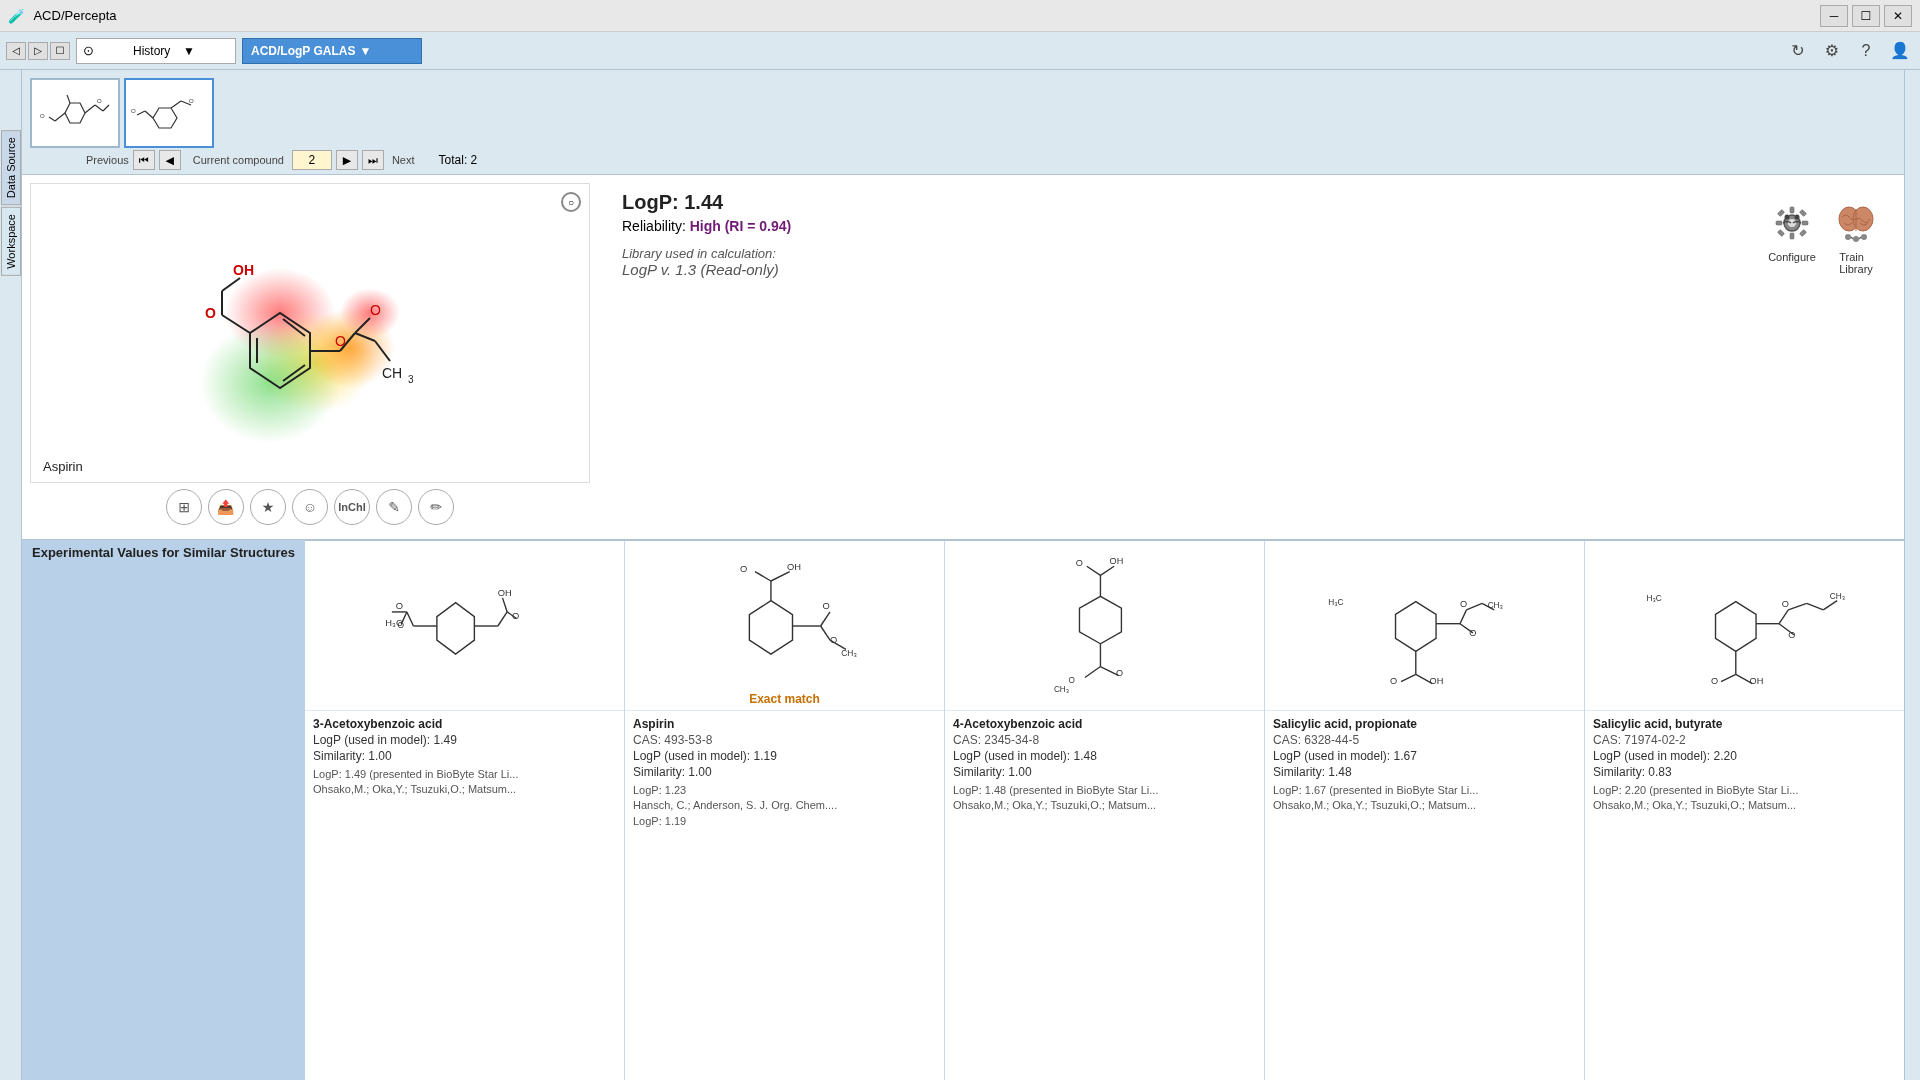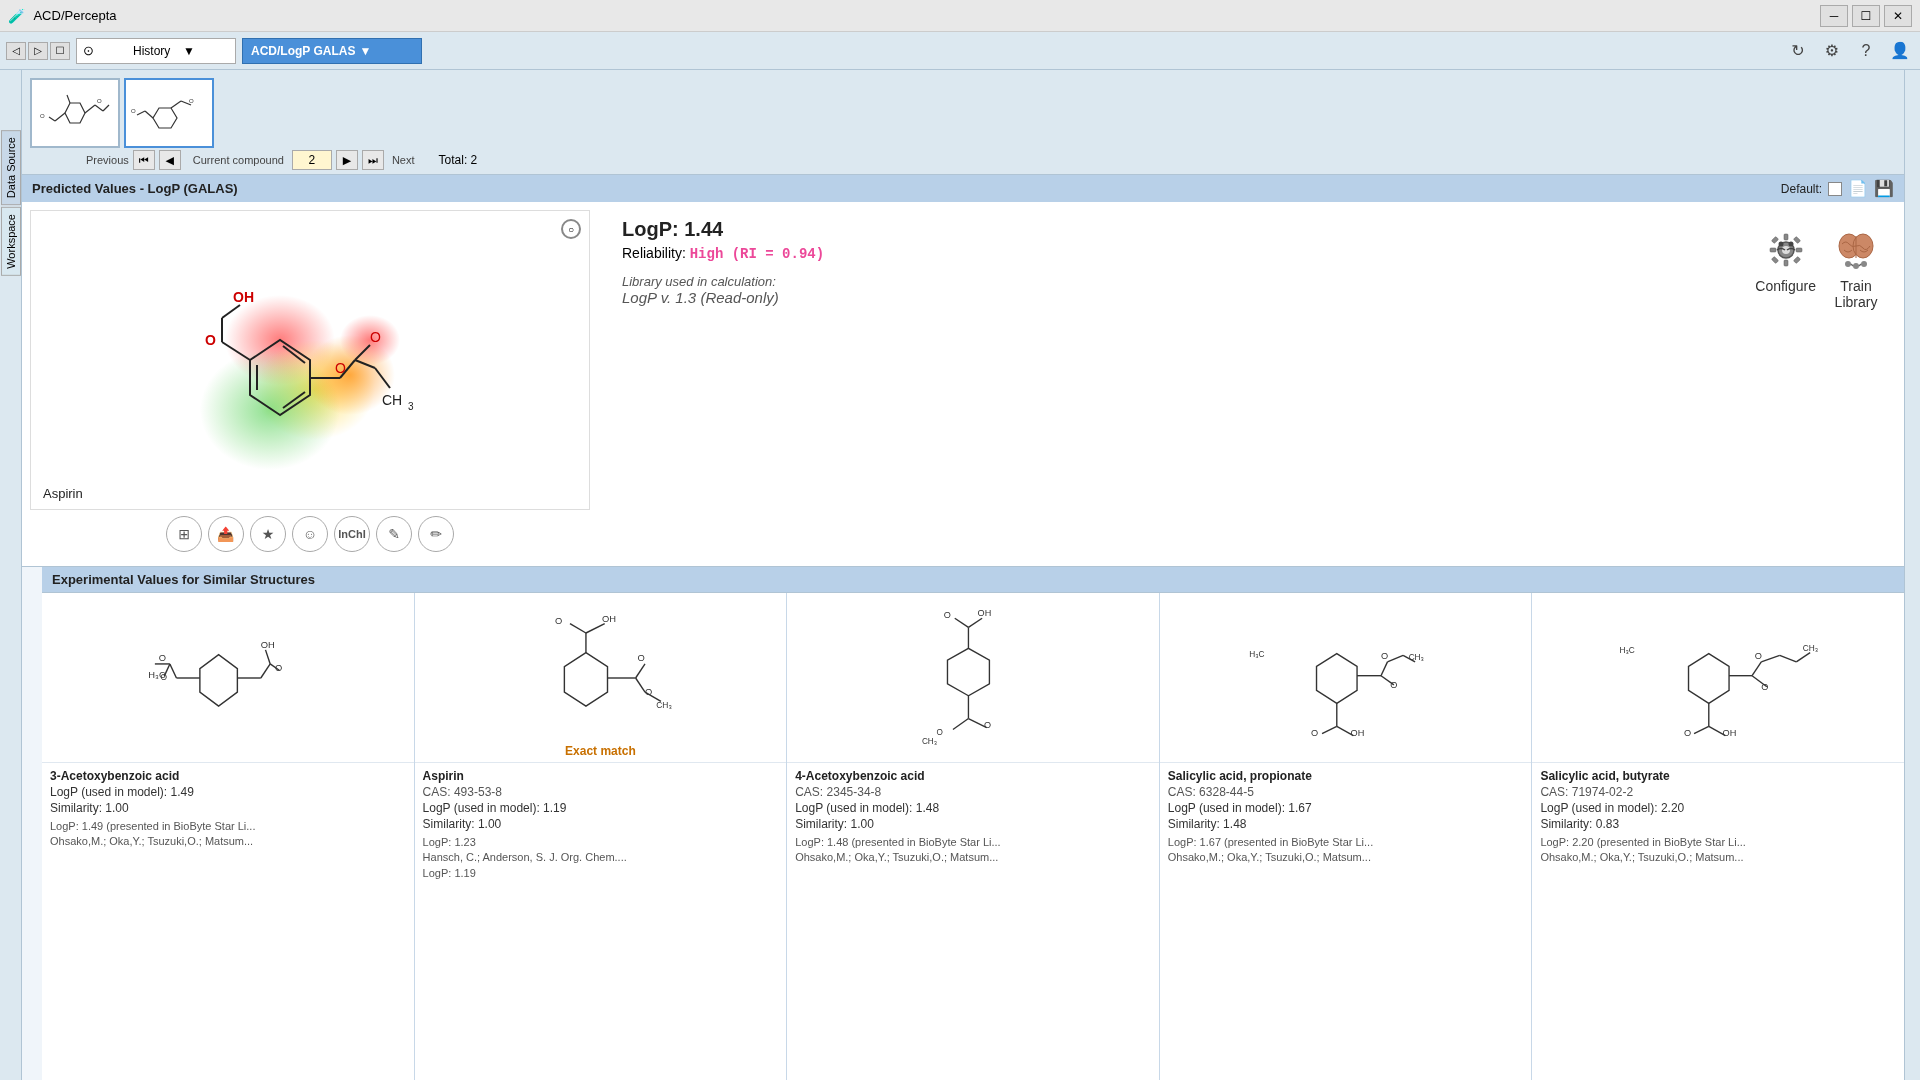--- a/index.html
+++ b/index.html
@@ -296,15 +296,6 @@
     </div>
 
     <div class="predicted-panel">
-      <div class="panel-header">
-        <span>Predicted Values - LogP (GALAS)</span>
-        <div class="panel-header-right">
-          <span>Default:</span>
-          <div class="checkbox-box"></div>
-          <span class="pdf-icon">📄</span>
-          <span class="save-icon">💾</span>
-        </div>
-      </div>
 
       <div class="panel-body">
 

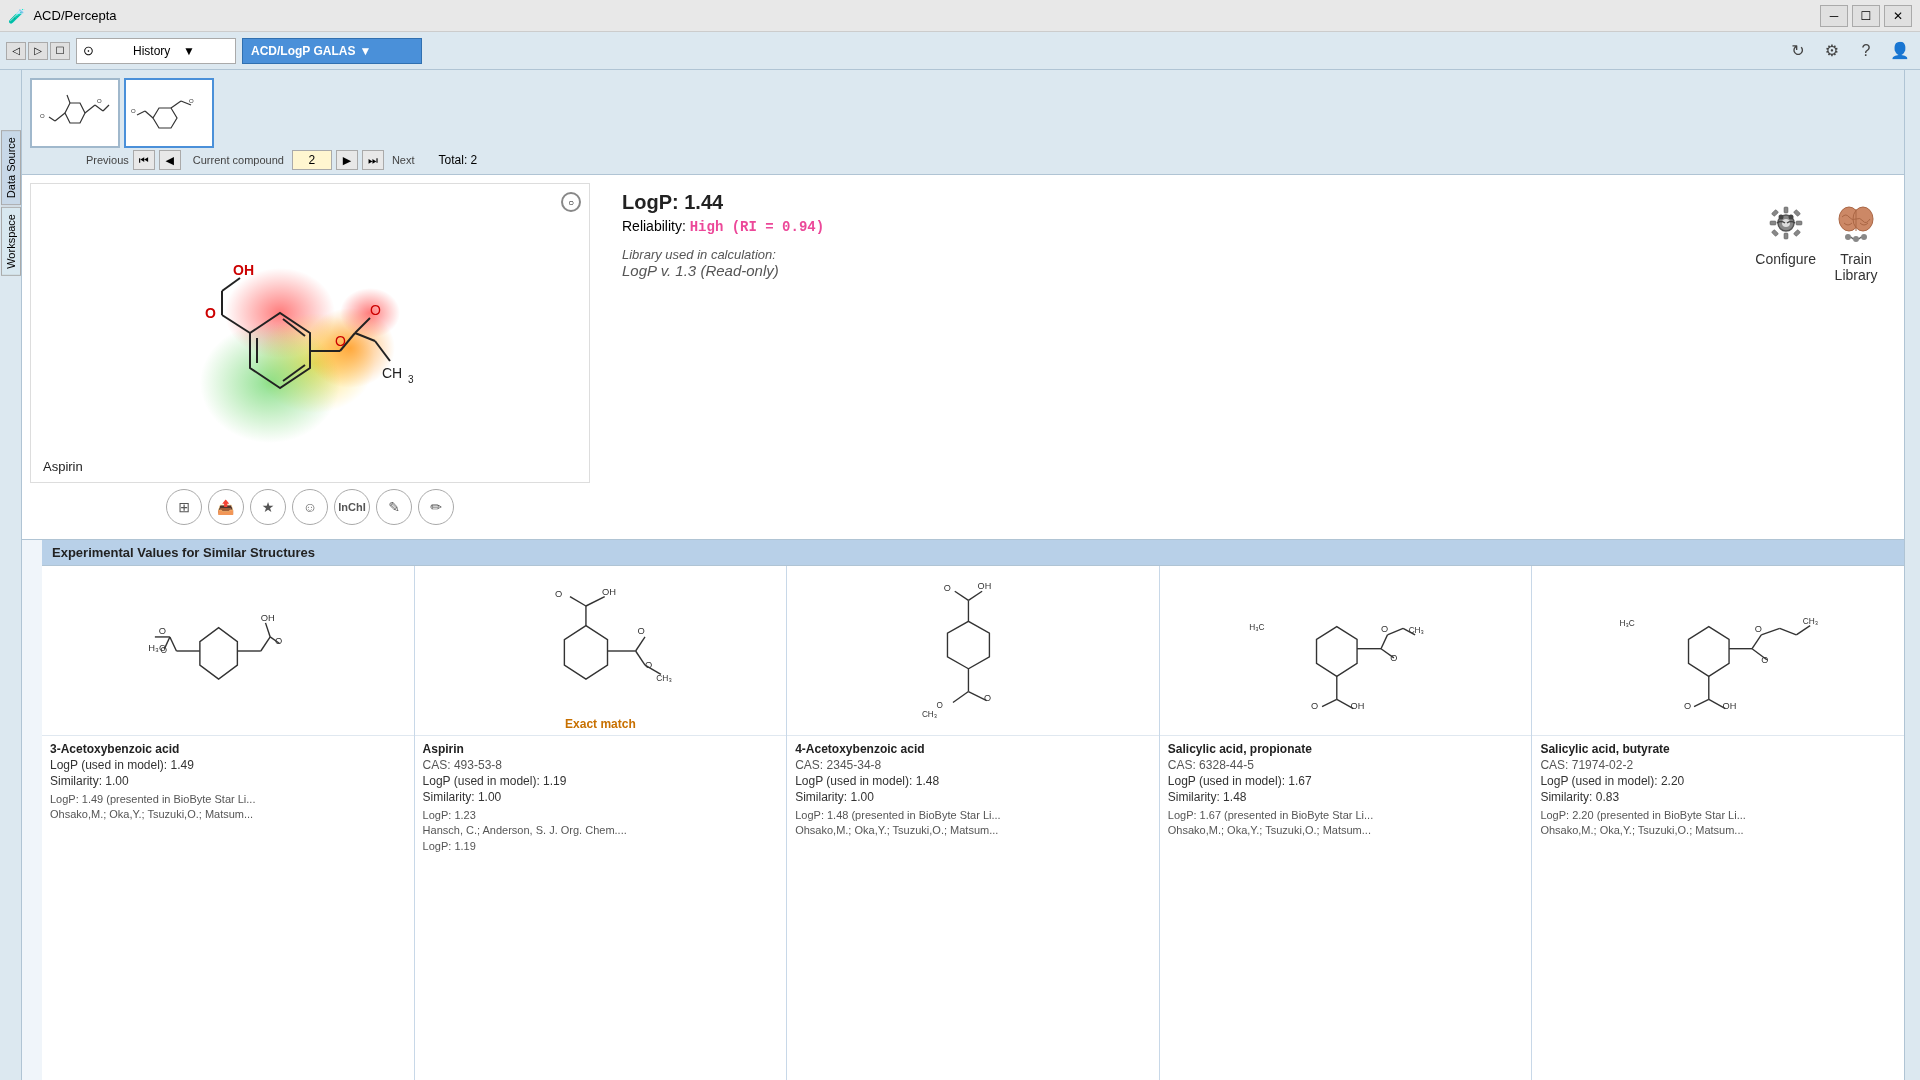--- a/index.html
+++ b/index.html
@@ -381,7 +381,7 @@
               <div class="logp-value">LogP: 1.44</div>
               <div class="reliability">
                 <span>Reliability:</span>
-                <span class="high" style="color:#ec4899;font-weight:bold;font-family:Liberation Mono, monospace;">High (RI = 0.94)</span>
+                <span class="high" style="color:#701a75;font-weight:bold;">High (RI = 0.94)</span>
               </div>
               <div style="margin-top:12px;">
                 <div class="library-label">Library used in calculation:</div>

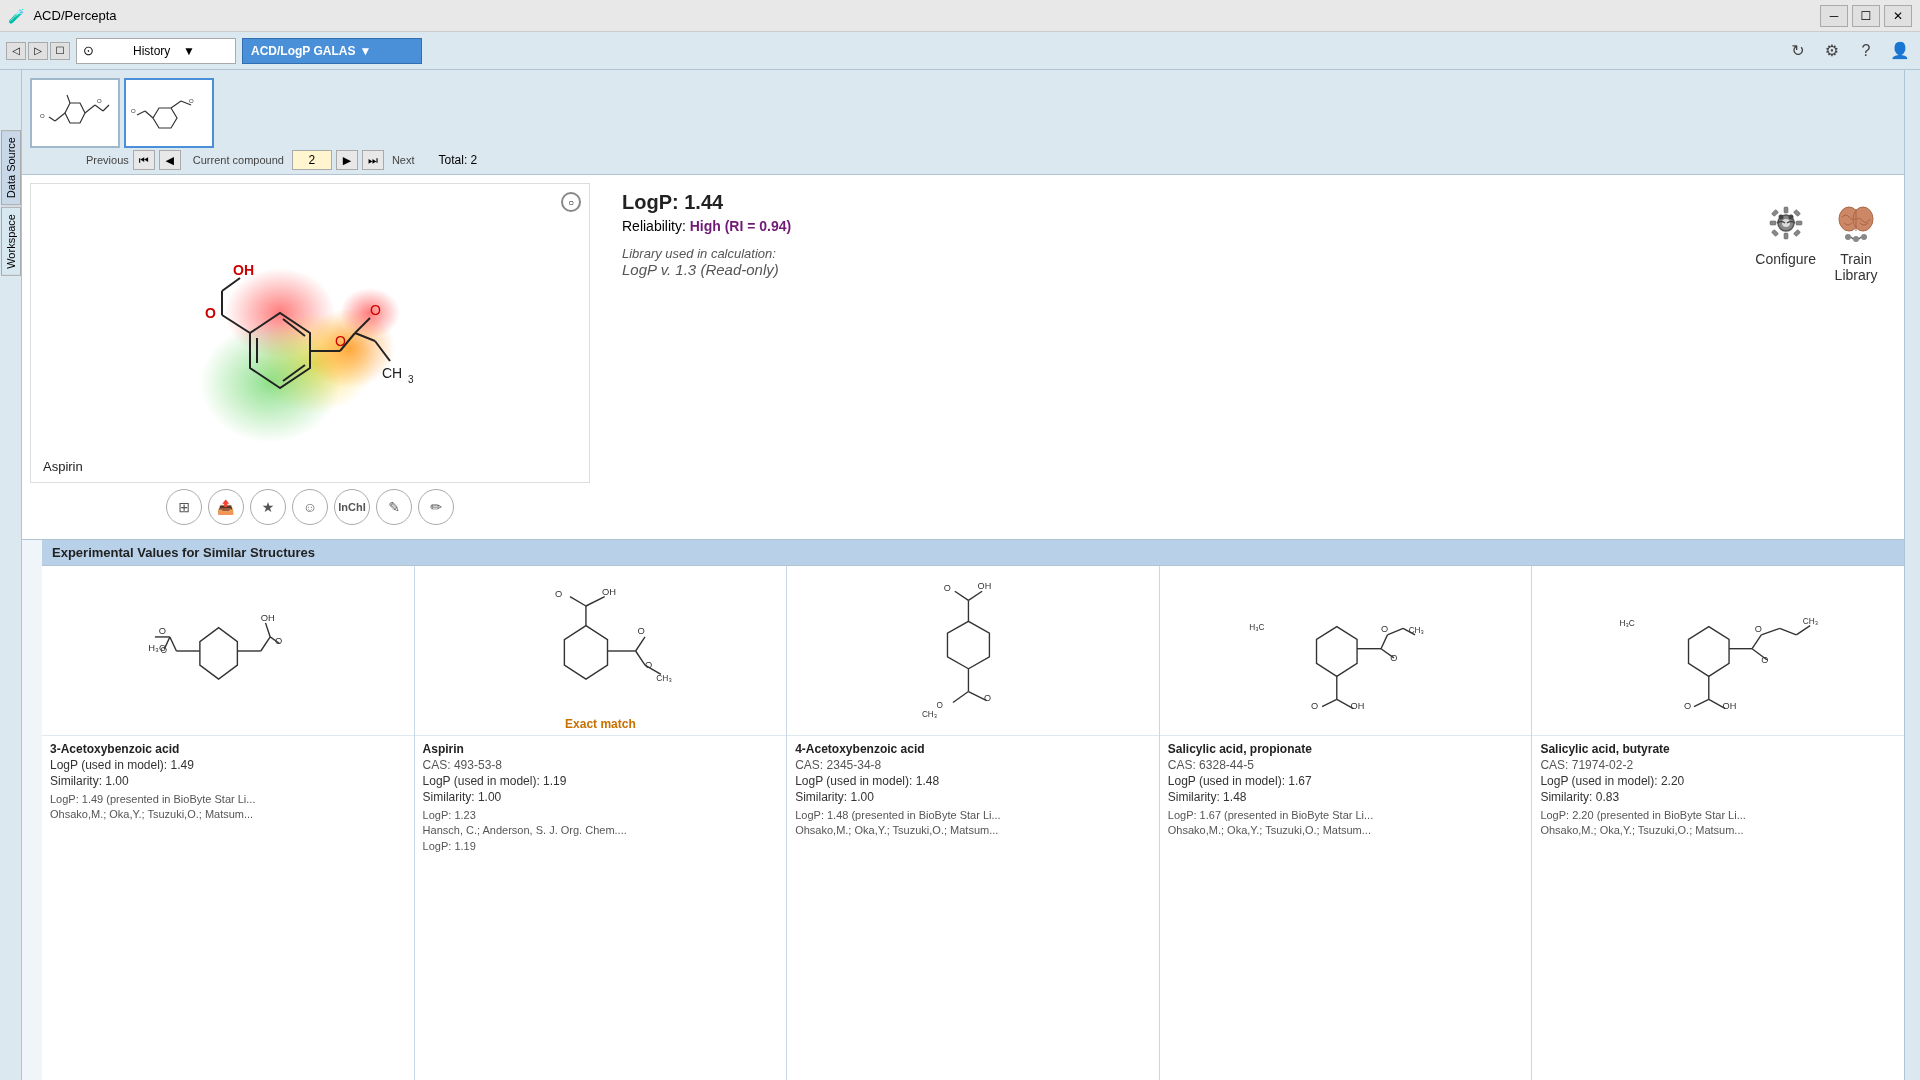--- a/index.html
+++ b/index.html
@@ -146,7 +146,7 @@
     .action-buttons { display: flex; gap: 16px; margin-top: 8px; }
     .action-btn { display: flex; flex-direction: column; align-items: center; gap: 4px; cursor: pointer; border: none; background: transparent; }
     .action-btn-icon { width: 48px; height: 48px; display: flex; align-items: center; justify-content: center; }
-    .action-btn-label { font-size: 14px; color: #333; text-align: center; }
+    .action-btn-label { font-size: 11px; color: #333; text-align: left; }
 
     
     .experimental-section { flex: 1; overflow: hidden; display: flex; flex-direction: column; margin-left: 20px; }

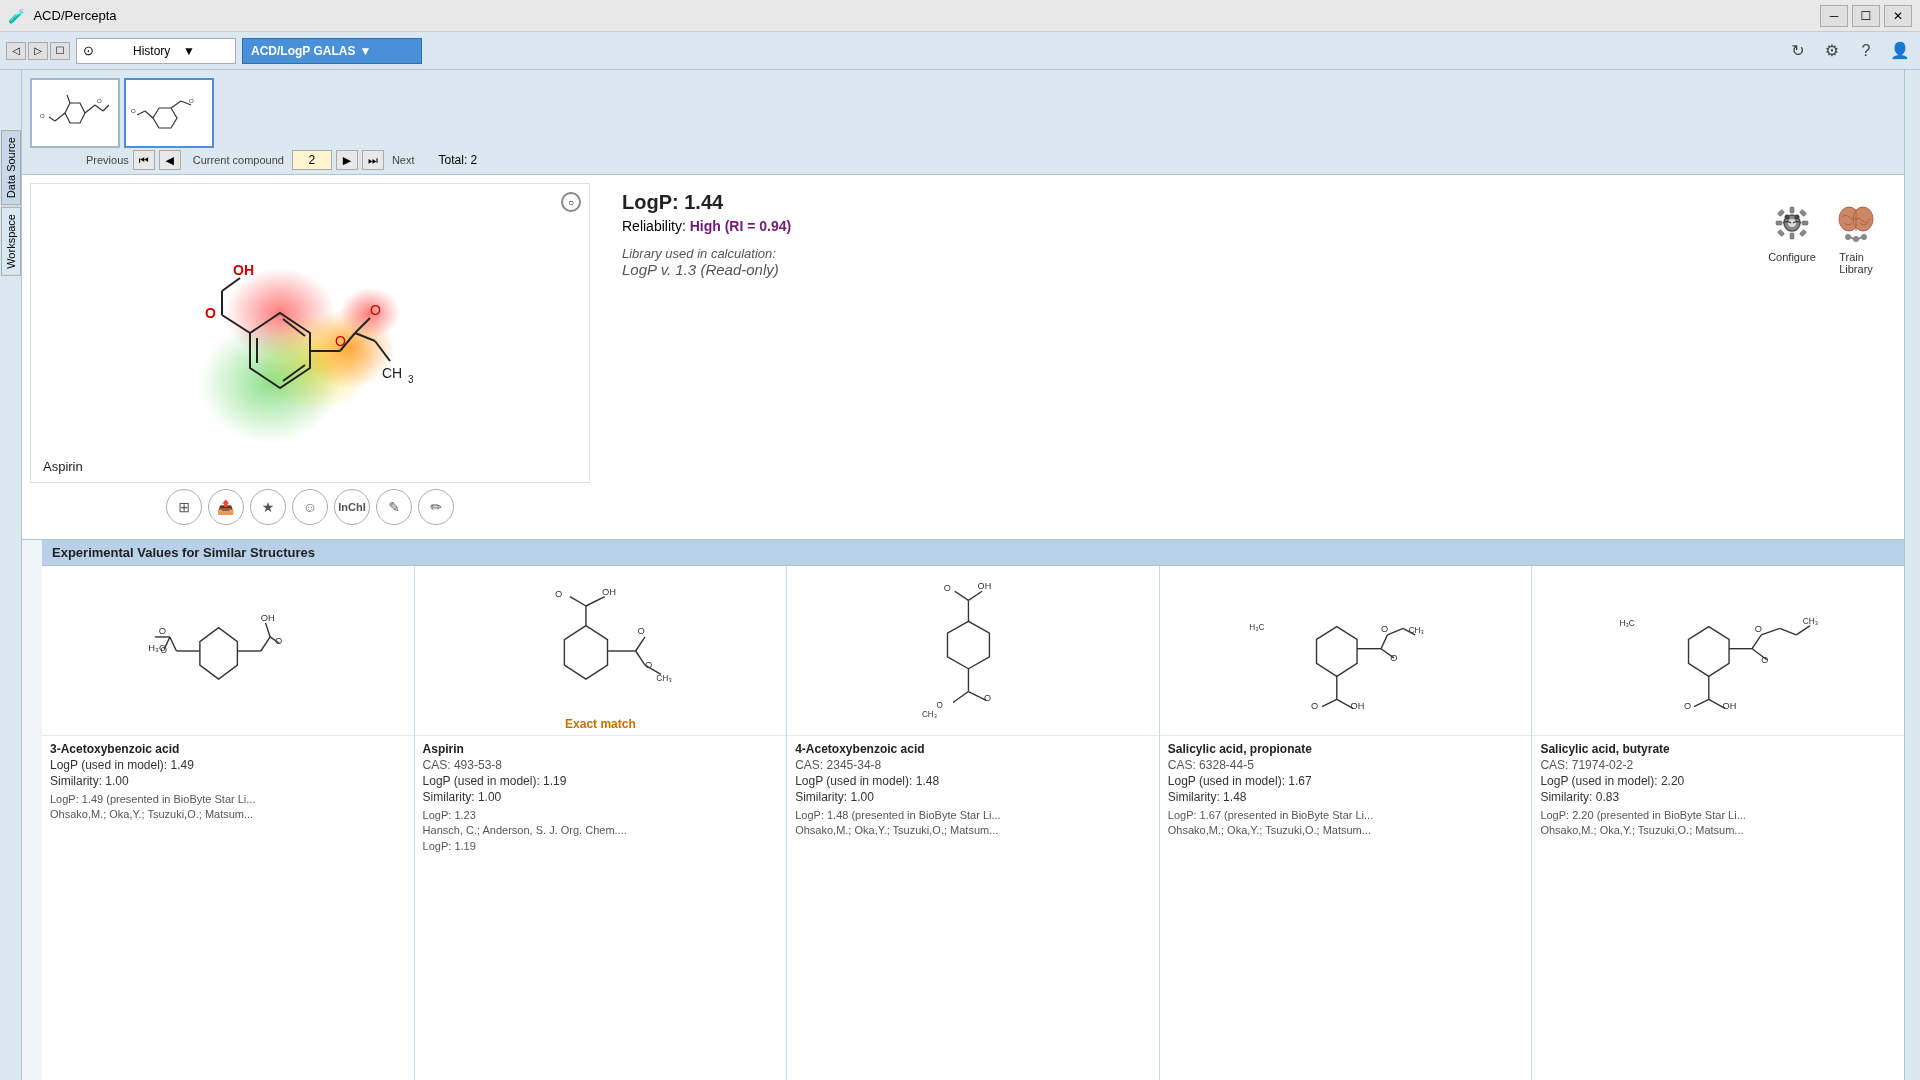--- a/index.html
+++ b/index.html
@@ -149,7 +149,7 @@
     .action-btn-label { font-size: 11px; color: #333; text-align: left; }
 
     
-    .experimental-section { flex: 1; overflow: hidden; display: flex; flex-direction: column; margin-left: 20px; }
+    .experimental-section { flex: 1; overflow: hidden; display: flex; flex-direction: row; }
     .exp-header { background: #b8d0e8; padding: 5px 10px; font-size: 13px; font-weight: bold; color: #222; }
     .exp-body { display: flex; flex: 1; border-top: 1px solid #b0c4d4; overflow: hidden; }
 

